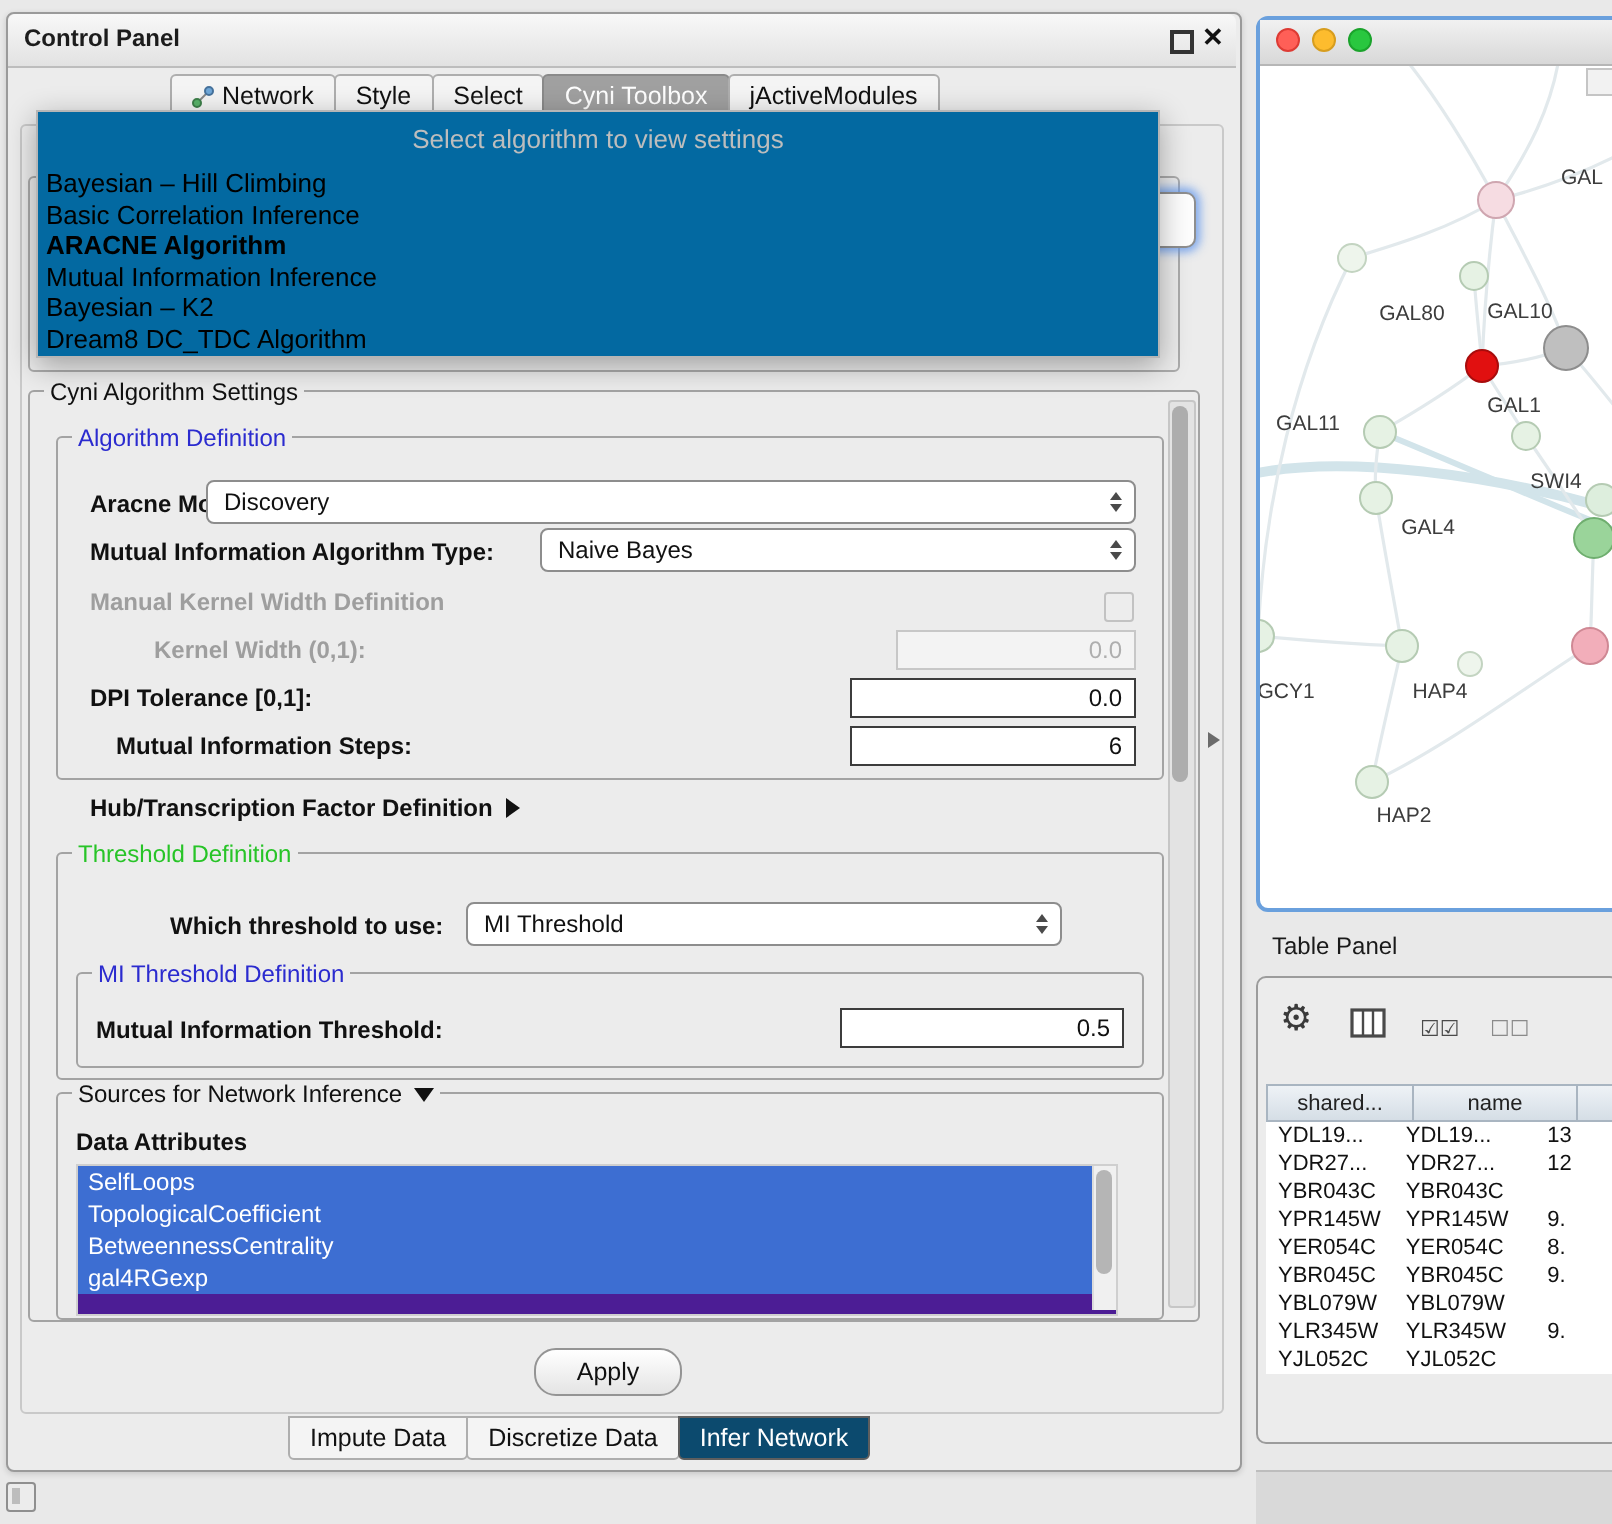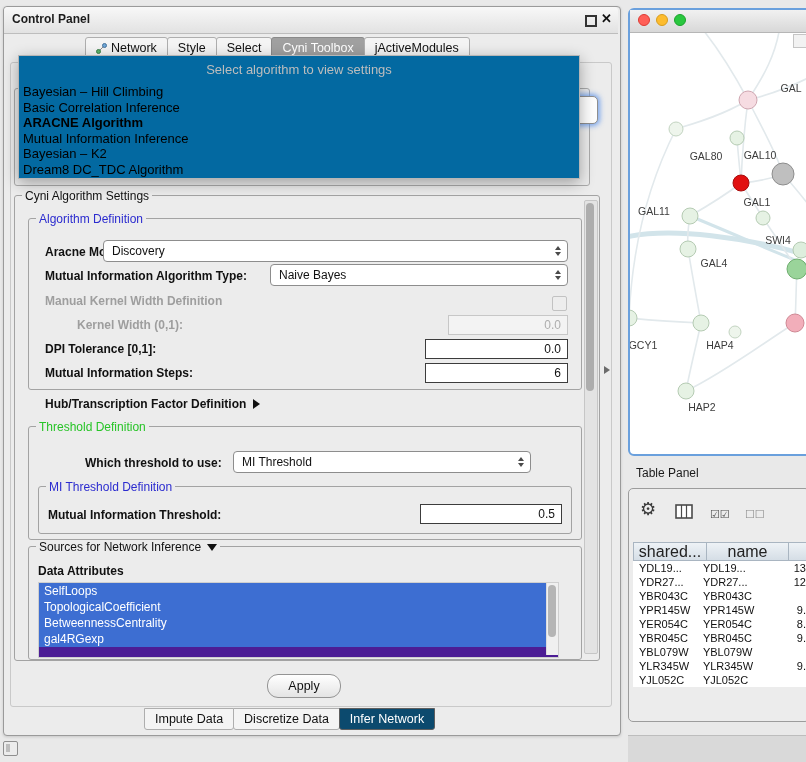--- a/index.html
+++ b/index.html
@@ -211,7 +211,7 @@
   <span class="lbl" style="left:45px;top:342px;">DPI Tolerance [0,1]:</span>
   <div class="field" style="left:425px;top:339px;width:143px;">0.0</div>
 
-  <span class="lbl" style="left:45px;top:366px;">Mutual Information Steps:</span>
+  <span class="lbl" style="left:58px;top:366px;">Mutual Information Steps:</span>
   <div class="field" style="left:425px;top:363px;width:143px;">6</div>
 
   <div class="lbl" style="left:45px;top:397px;display:flex;align-items:center;">

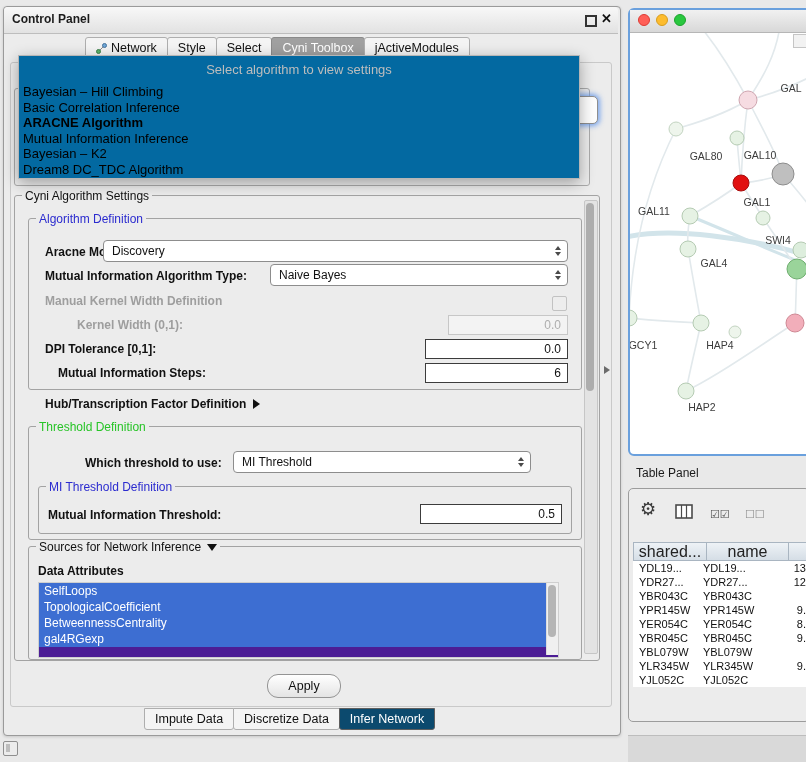--- a/index.html
+++ b/index.html
@@ -112,7 +112,7 @@
   #unchecks{position:absolute;left:745px;top:508px;font-size:11px;color:#8a8a8a;}
   #thead{position:absolute;left:633px;top:542px;display:flex;height:19px;}
   .th{box-sizing:border-box;border:1px solid #a9b5c1;border-left:none;background:linear-gradient(#eef2f6,#d5dee6);
-      font-size:16px;display:flex;align-items:center;justify-content:center;color:#222;overflow:hidden;white-space:nowrap;}
+      font-size:11px;display:flex;align-items:center;justify-content:center;color:#222;overflow:hidden;white-space:nowrap;}
   .th:first-child{border-left:1px solid #a9b5c1;}
   #tbody{position:absolute;left:633px;top:561px;background:#fff;width:173px;overflow:hidden;}
   .tr{display:flex;height:14px;line-height:14px;}

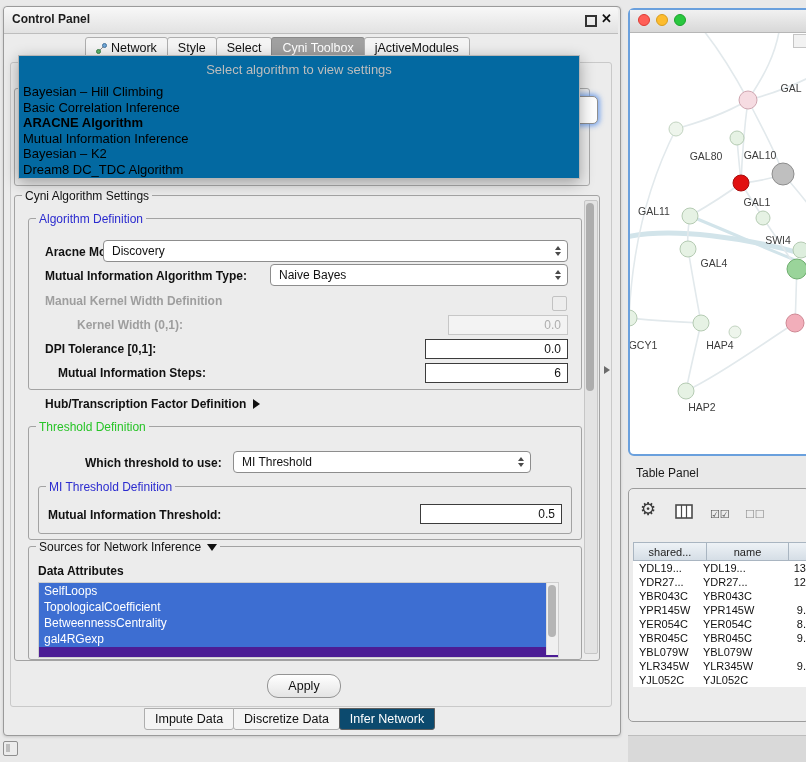--- a/index.html
+++ b/index.html
@@ -117,7 +117,7 @@
   #tbody{position:absolute;left:633px;top:561px;background:#fff;width:173px;overflow:hidden;}
   .tr{display:flex;height:14px;line-height:14px;}
   .td{font-size:11px;box-sizing:border-box;padding-left:6px;white-space:nowrap;overflow:hidden;}
-  .c0{width:74px;} .c1{width:82px;} .c2{width:44px;text-align:right;}
+  .c0{width:74px;} .c1{width:82px;} .c2{width:44px;}
 
   #strip{position:absolute;left:628px;top:735px;width:178px;height:27px;background:#d9d9d9;border-top:1px solid #bdbdbd;}
   #mini{position:absolute;left:3px;top:741px;width:13px;height:13px;border:1px solid #8f8f8f;border-radius:2px;background:#ececec;}

